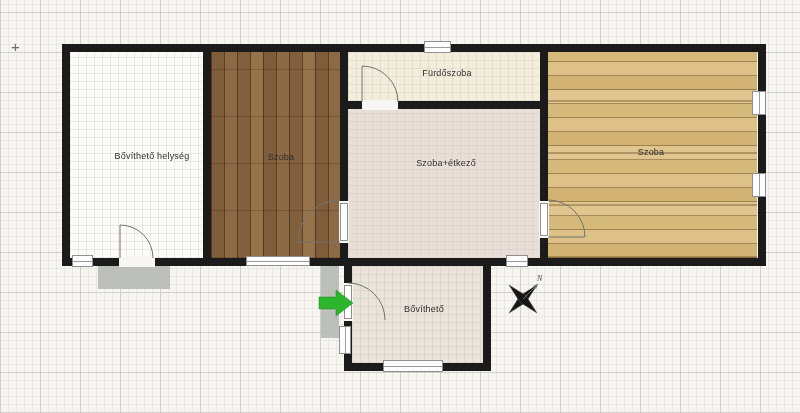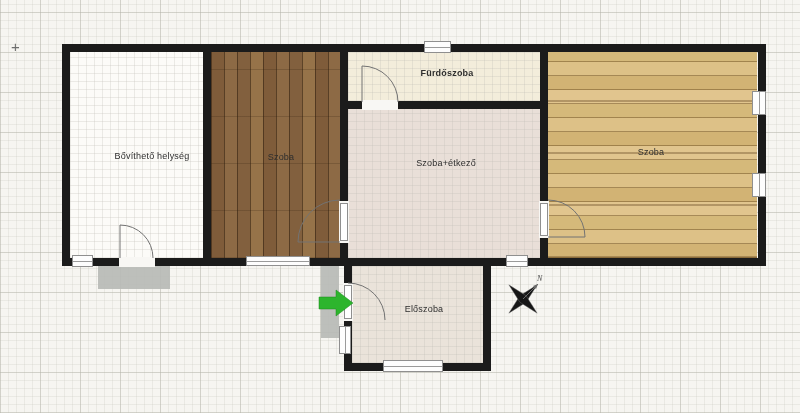--- a/index.html
+++ b/index.html
@@ -100,7 +100,7 @@
 
   <div class="label" style="left:152px;top:156px;">Bővíthető helység</div>
   <div class="label" style="left:281px;top:157px;">Szoba</div>
-  <div class="label" style="left:447px;top:73px;font-weight:bold;">Fürdőszoba</div>
+  <div class="label" style="left:447px;top:73px;">Fürdőszoba</div>
   <div class="label" style="left:446px;top:163px;">Szoba+étkező</div>
   <div class="label" style="left:651px;top:152px;">Szoba</div>
   <div class="label" style="left:424px;top:309px;">Előszoba</div>

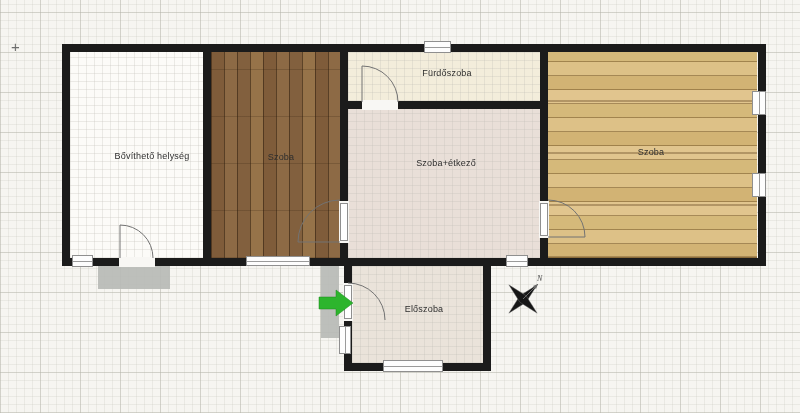--- a/index.html
+++ b/index.html
@@ -103,7 +103,7 @@
   <div class="label" style="left:447px;top:73px;">Fürdőszoba</div>
   <div class="label" style="left:446px;top:163px;">Szoba+étkező</div>
   <div class="label" style="left:651px;top:152px;">Szoba</div>
-  <div class="label" style="left:424px;top:309px;">Előszoba</div>
+  <div class="label" style="left:424px;top:309px;">Bővíthető</div>
 
   <svg class="overlay" width="800" height="413" viewBox="0 0 800 413">
     <g stroke="#737373" stroke-width="1" fill="none">

